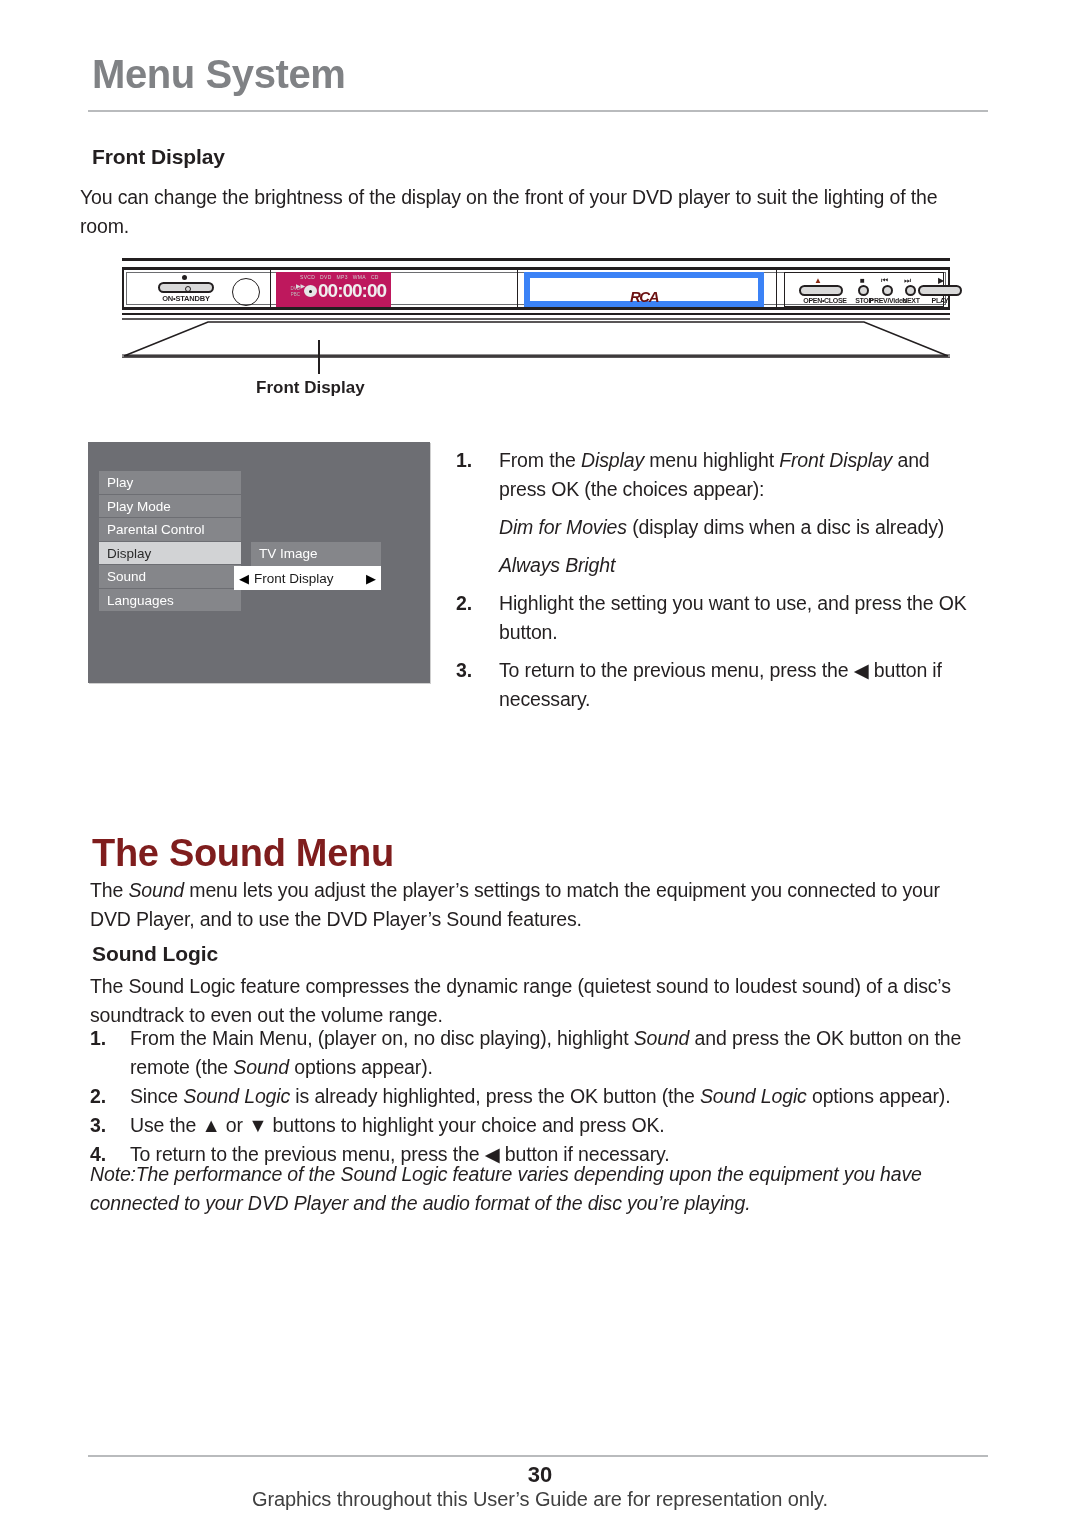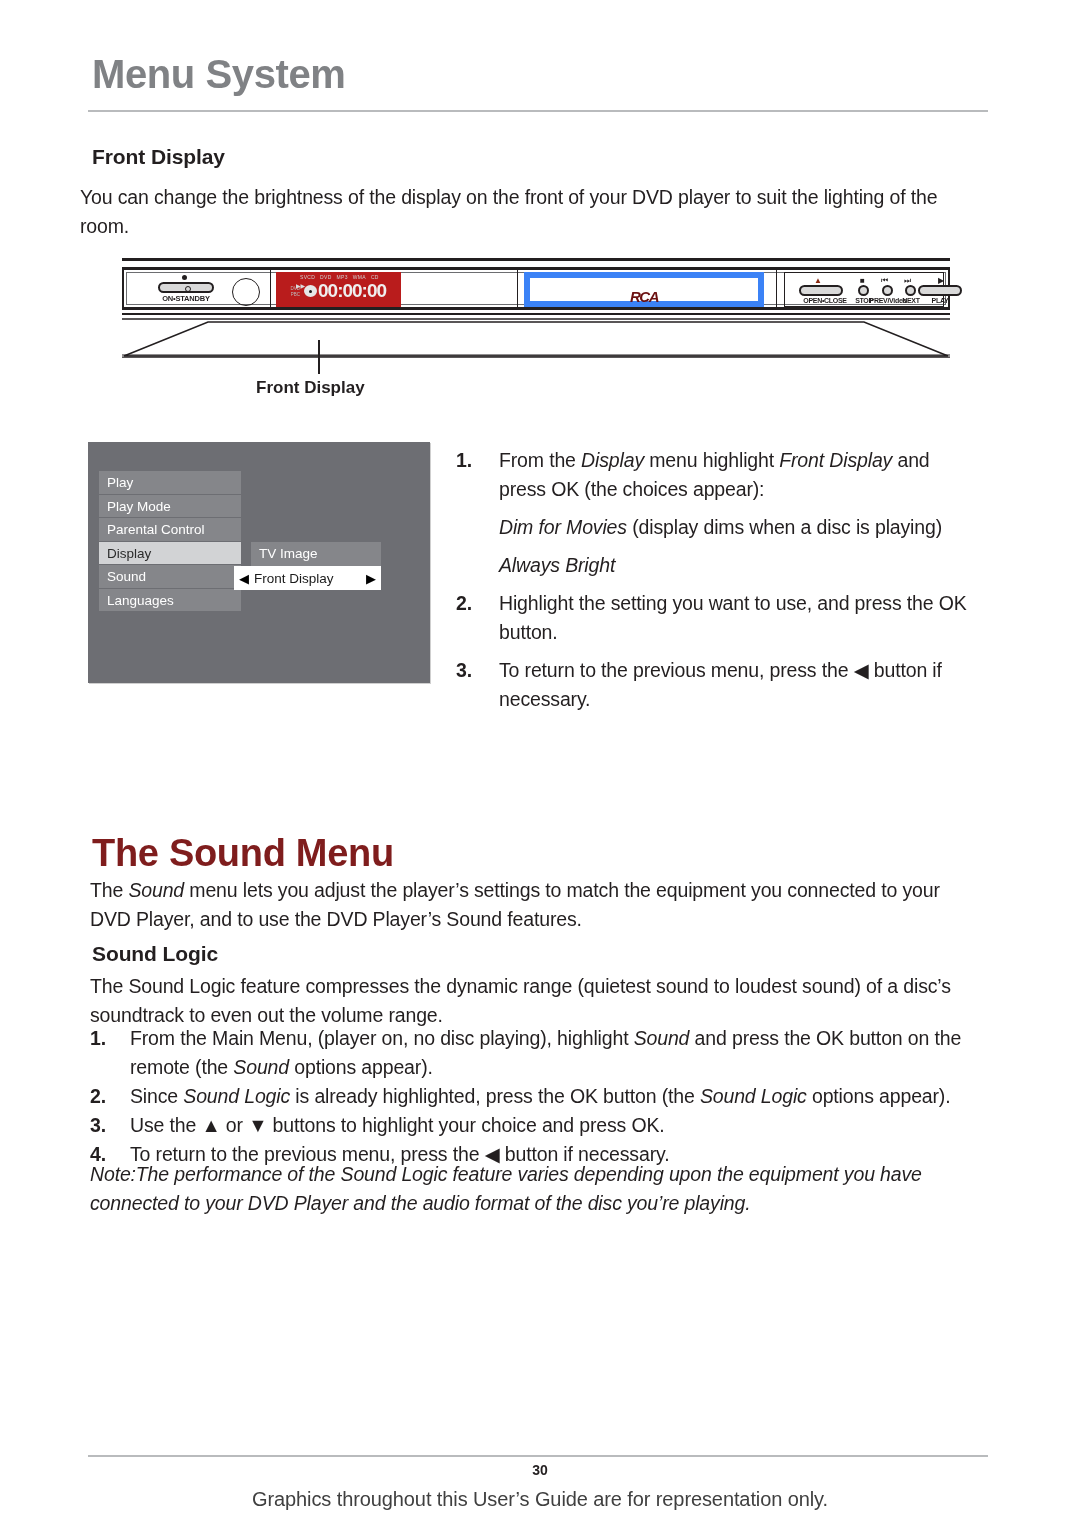--- a/index.html
+++ b/index.html
@@ -157,8 +157,8 @@
   .vfd {
     position: absolute;
     left: 152px; top: 2px;
-    width: 125px; height: 35px;
-    background: #b91c1c;
+    width: 115px; height: 35px;
+    background: #be185d;
   }
   .vfd-icons {
     position: absolute;

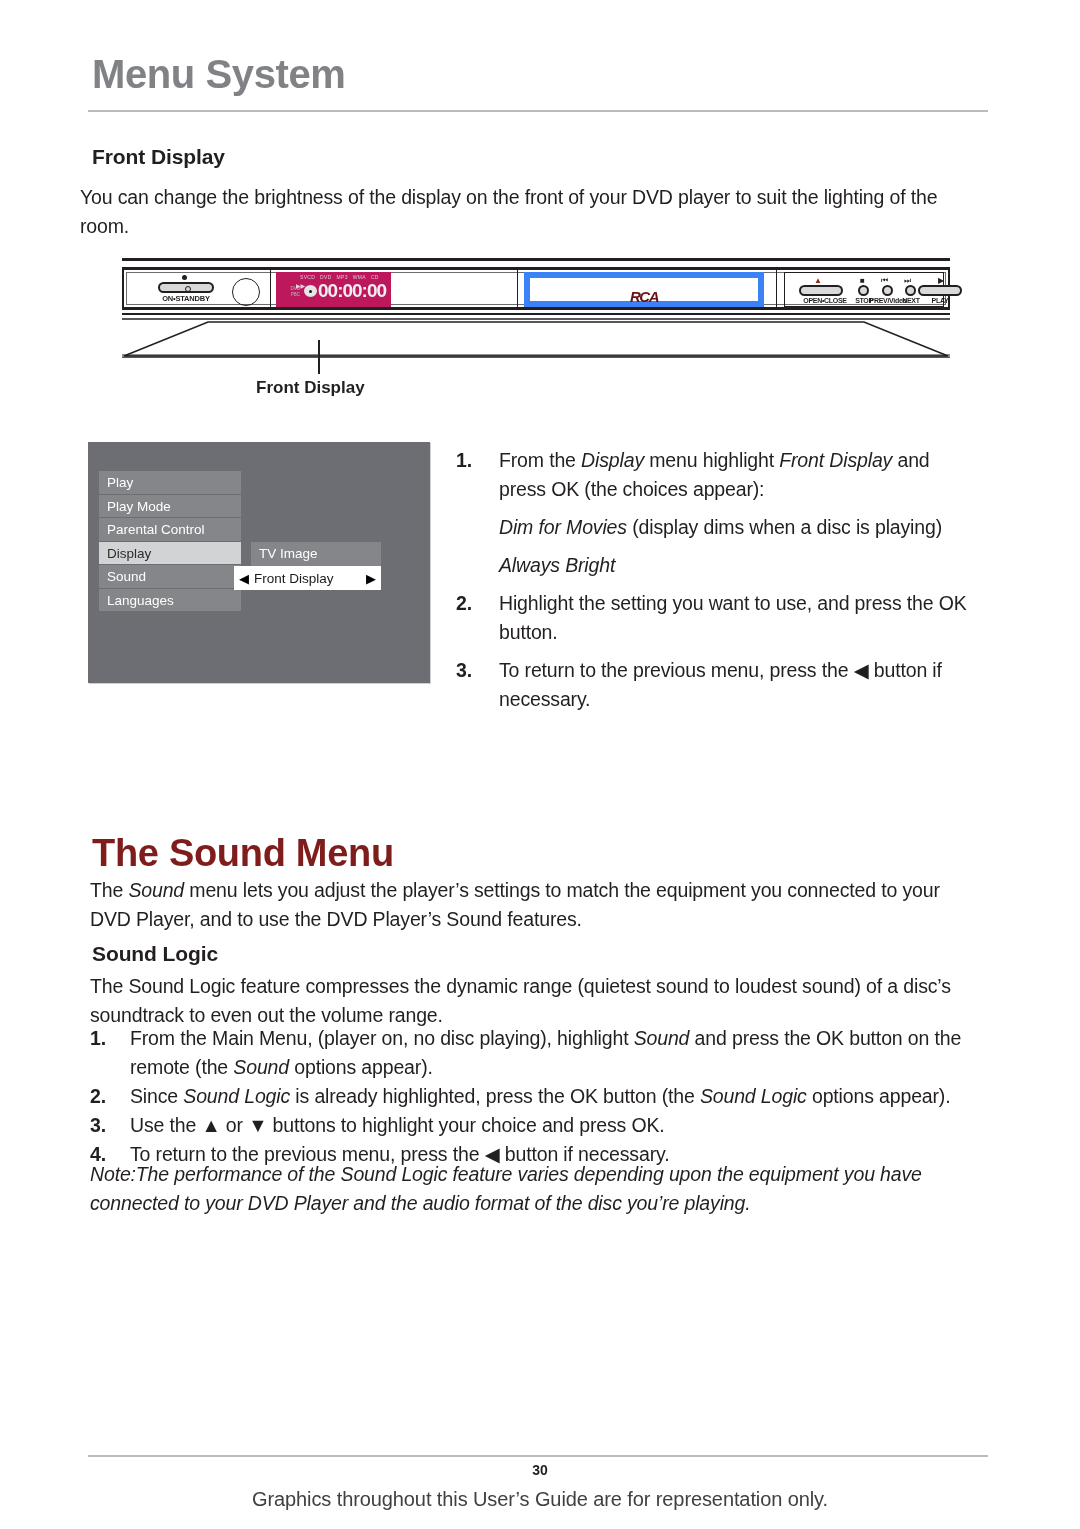--- a/index.html
+++ b/index.html
@@ -549,7 +549,7 @@
       <span class="txt"><span>From the </span><i>Display</i><span> menu highlight </span><i>Front Display</i><span> and press OK (the choices appear):</span></span>
     </div>
 
-    <div class="choice" style="padding-left:43px; margin-top:9px;"><span>Dim for Movies</span><span class="plain"> (display dims when a disc is playing)</span></div>
+    <div class="choice" style="padding-left:43px; margin-top:9px;"><span>Dim for Movies</span><span class="plain"> (display dims when a disc is already)</span></div>
 
 
     <div class="choice" style="padding-left:43px; margin-top:9px;"><span>Always Bright</span></div>

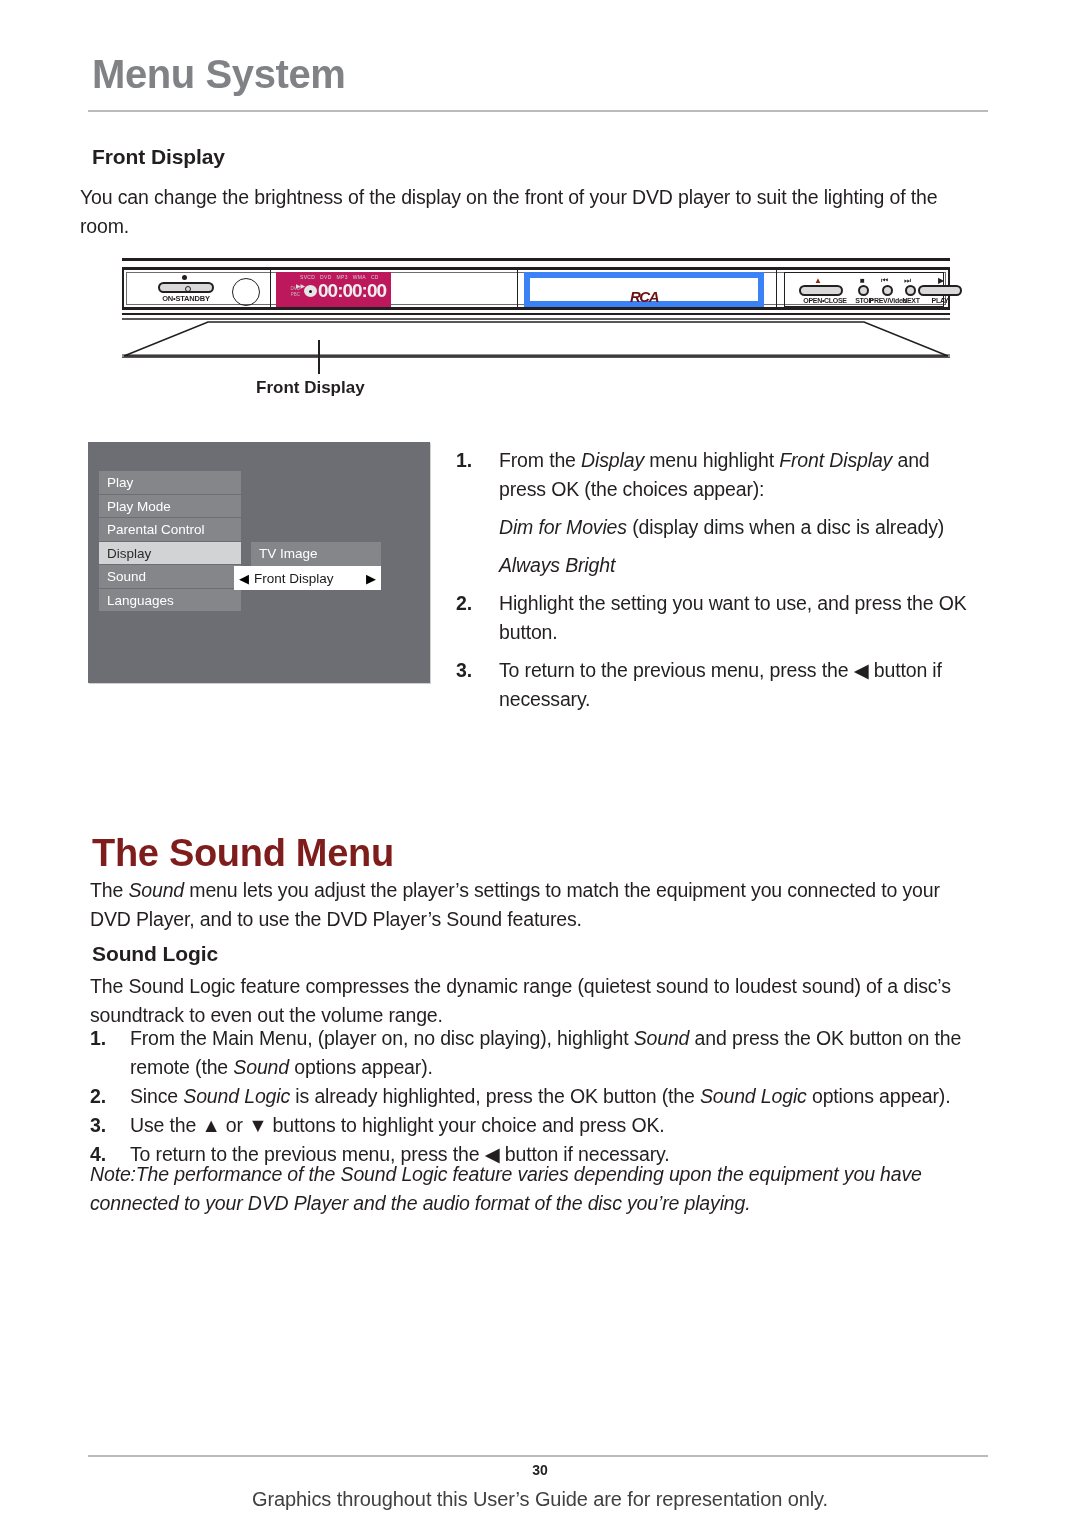--- a/index.html
+++ b/index.html
@@ -427,7 +427,7 @@
     left: 0; right: 0;
     top: 1462px;
     text-align: center;
-    font-size: 14px;
+    font-size: 22px;
     font-weight: bold;
     color: #231f20;
   }

